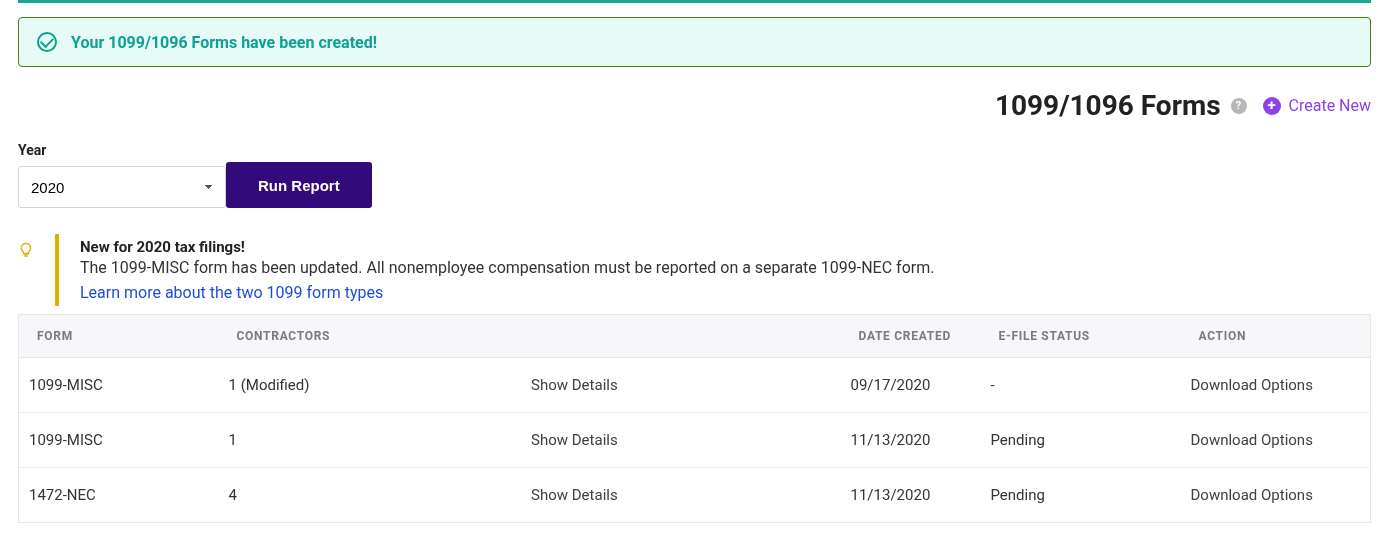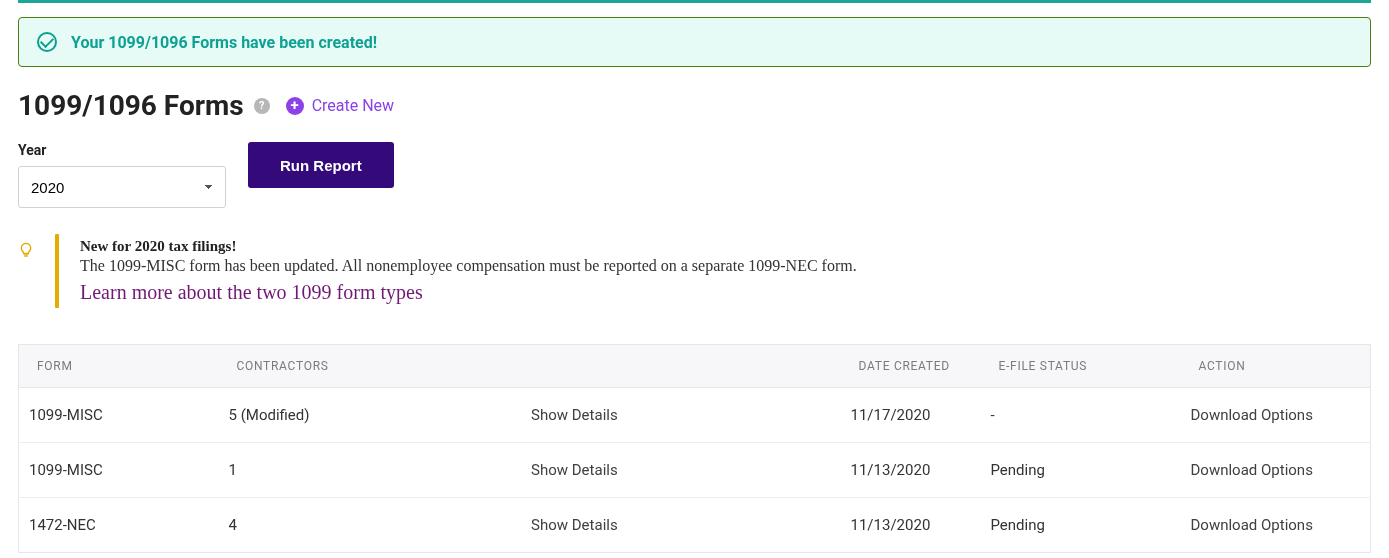--- a/index.html
+++ b/index.html
@@ -54,6 +54,7 @@
     align-items: center;
     gap: 16px;
     margin-bottom: 20px;
+    justify-content: flex-end;
   }
   .heading-row h1 {
     font-size: 28px;

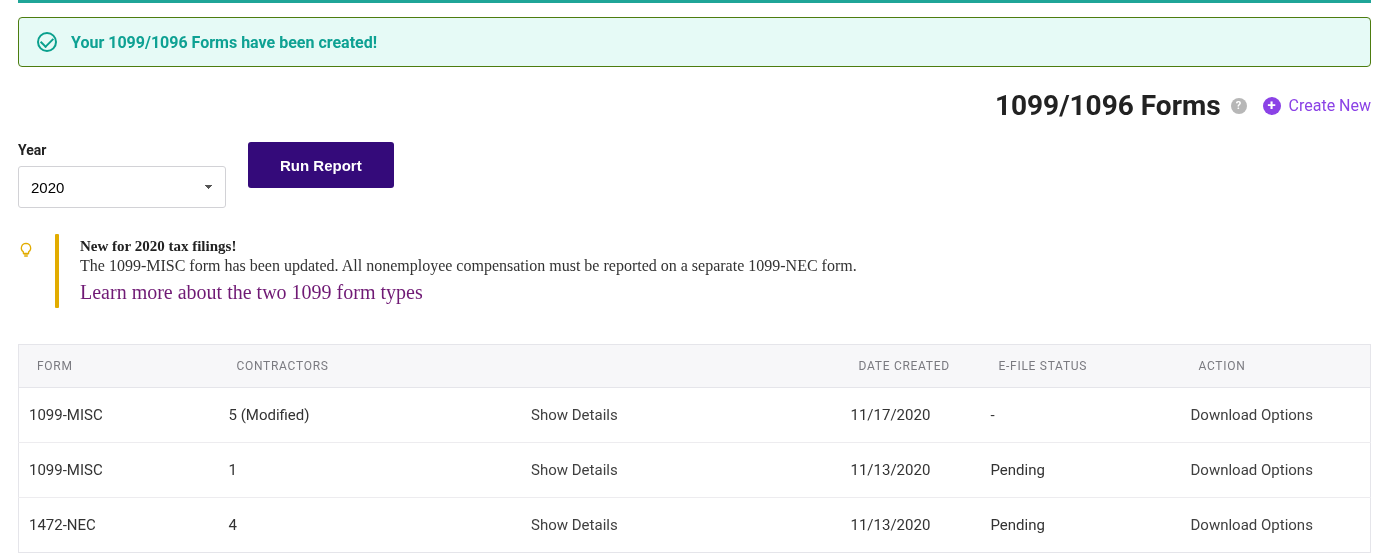--- a/index.html
+++ b/index.html
@@ -101,7 +101,7 @@
   
   .controls {
     display: flex;
-    gap: 22px;
+    align-items: flex-end;
     margin-bottom: 26px;
   }
   .year-group { display: flex; flex-direction: column; gap: 8px; }

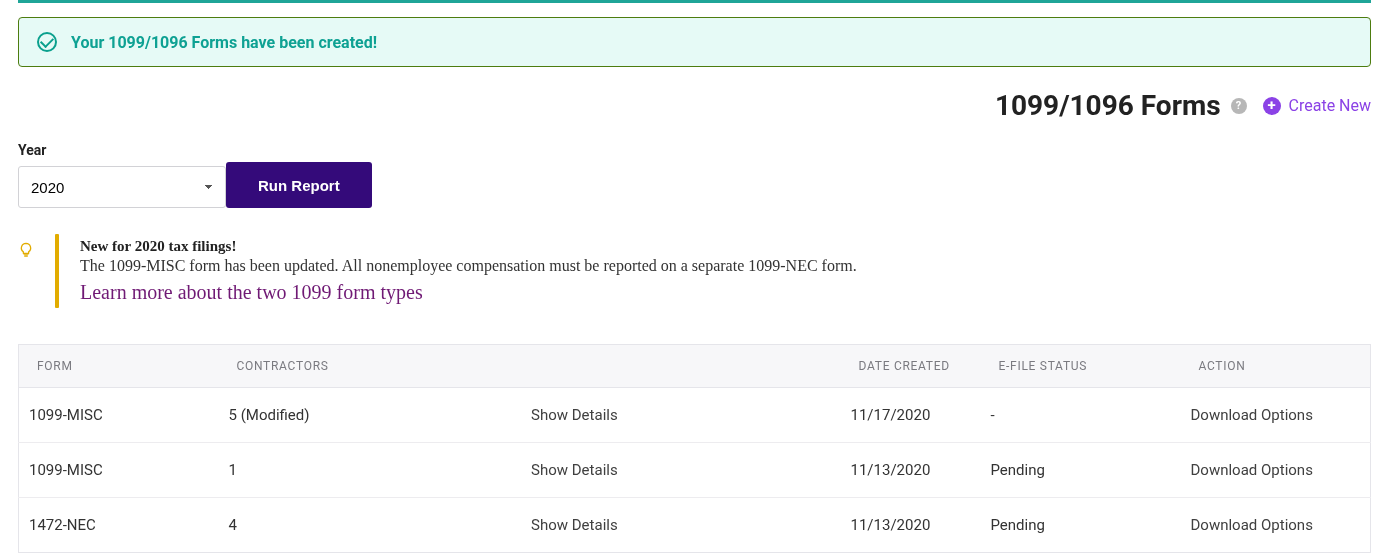--- a/index.html
+++ b/index.html
@@ -139,8 +139,7 @@
     display: flex;
     gap: 21px;
     align-items: flex-start;
-    margin-bottom: 36px;
-    font-family: Liberation Serif, serif;
+    margin-bottom: 8px;
   }
   .bulb {
     width: 16px; height: 16px;

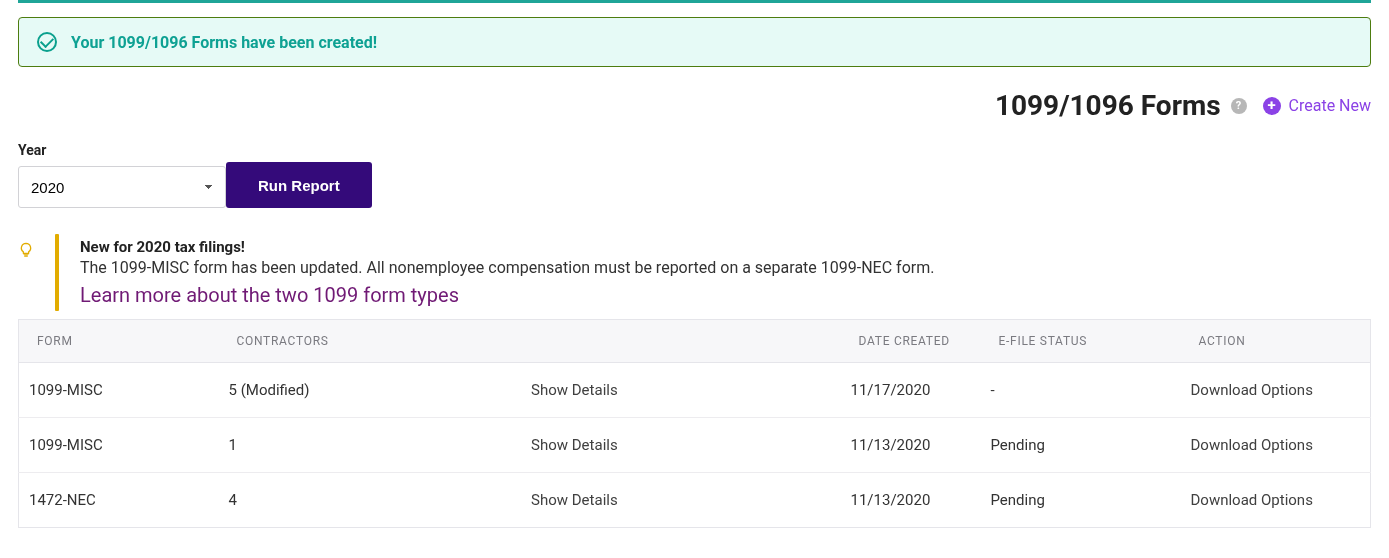--- a/index.html
+++ b/index.html
@@ -158,7 +158,7 @@
   .callout-body { padding: 4px 0; }
   .callout-title { font-weight: 700; font-size: 15px; color: #222; margin-bottom: 2px; }
   .callout-text { font-size: 16px; color: #333; margin-bottom: 6px; }
-  .callout-link { color: #701a75; font-size: 20px; text-decoration: none; cursor: pointer; }
+  .callout-link { color: #1d4ed8; font-size: 16px; text-decoration: none; cursor: pointer; }
 
   
   .tbl {

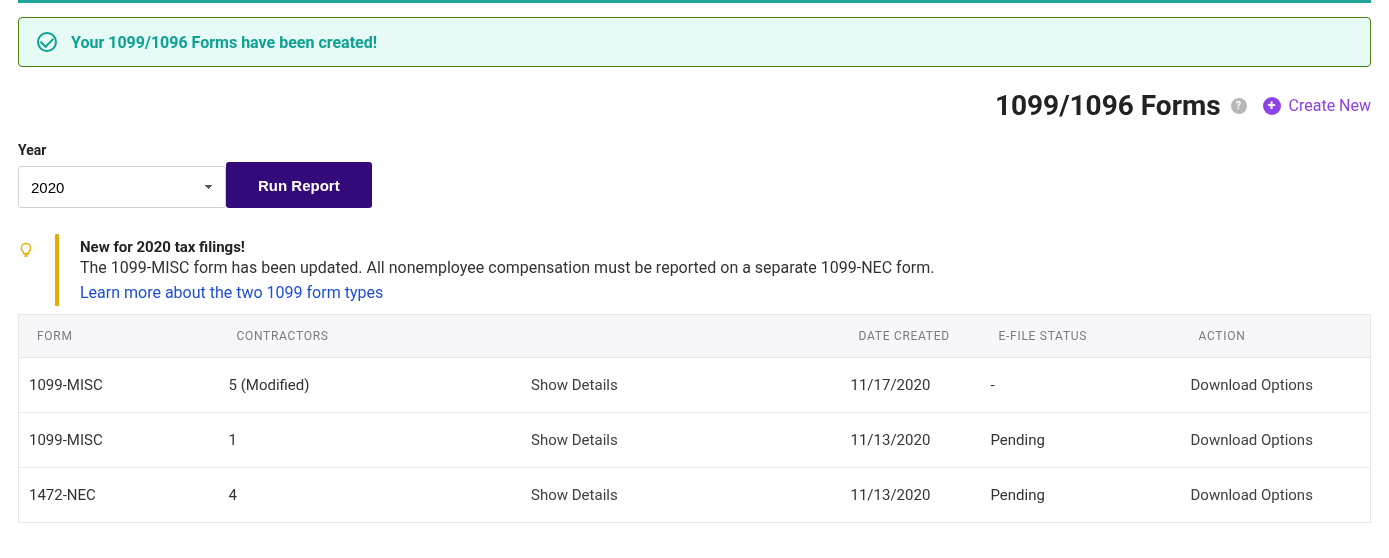--- a/index.html
+++ b/index.html
@@ -170,7 +170,7 @@
   .tbl thead th {
     background: #f7f7f9;
     color: #7a7a80;
-    font-weight: 400;
+    font-weight: 700;
     font-size: 12px;
     letter-spacing: 0.06em;
     text-align: left;

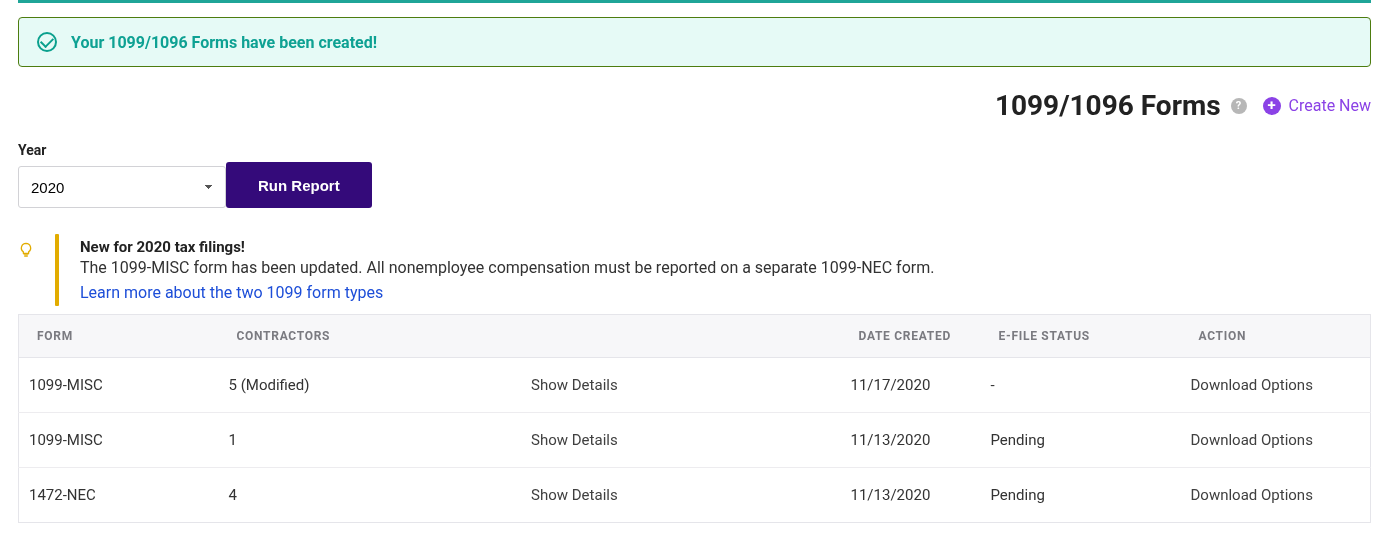--- a/index.html
+++ b/index.html
@@ -253,7 +253,7 @@
   <tbody>
     <tr>
       <td>1099-MISC</td>
-      <td>5 (Modified)</td>
+      <td>1 (Modified)</td>
       <td class="details-cell"><span class="link">Show Details</span></td>
       <td>11/17/2020</td>
       <td>-</td>

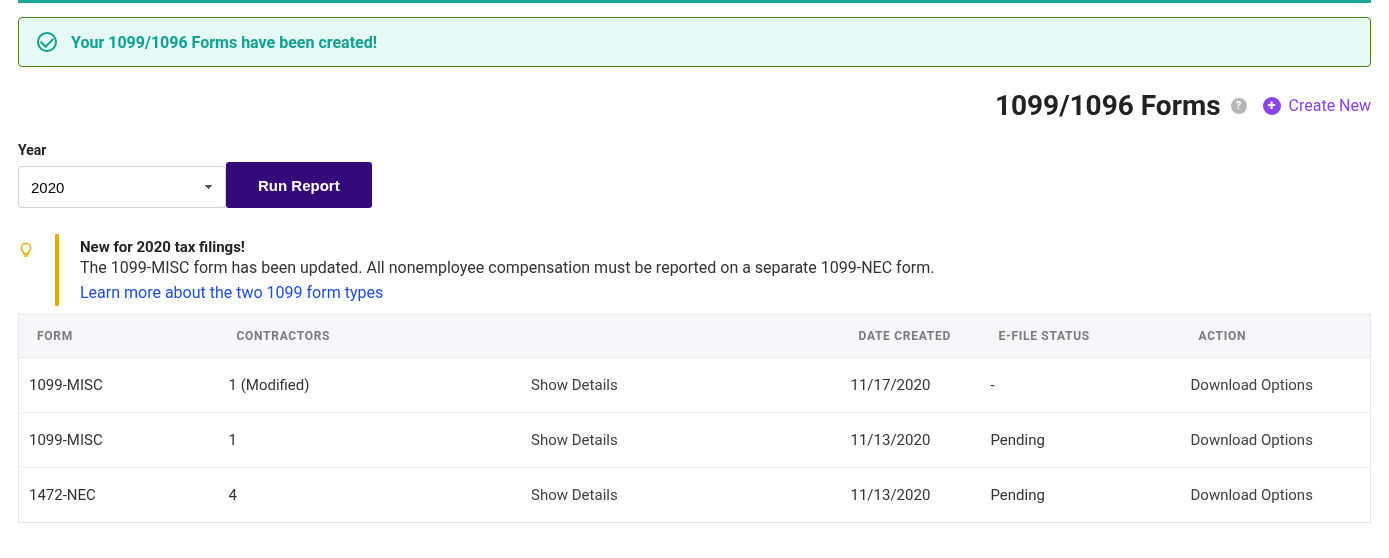--- a/index.html
+++ b/index.html
@@ -255,7 +255,7 @@
       <td>1099-MISC</td>
       <td>1 (Modified)</td>
       <td class="details-cell"><span class="link">Show Details</span></td>
-      <td>11/17/2020</td>
+      <td>09/17/2020</td>
       <td>-</td>
       <td><span class="link">Download Options</span></td>
     </tr>

